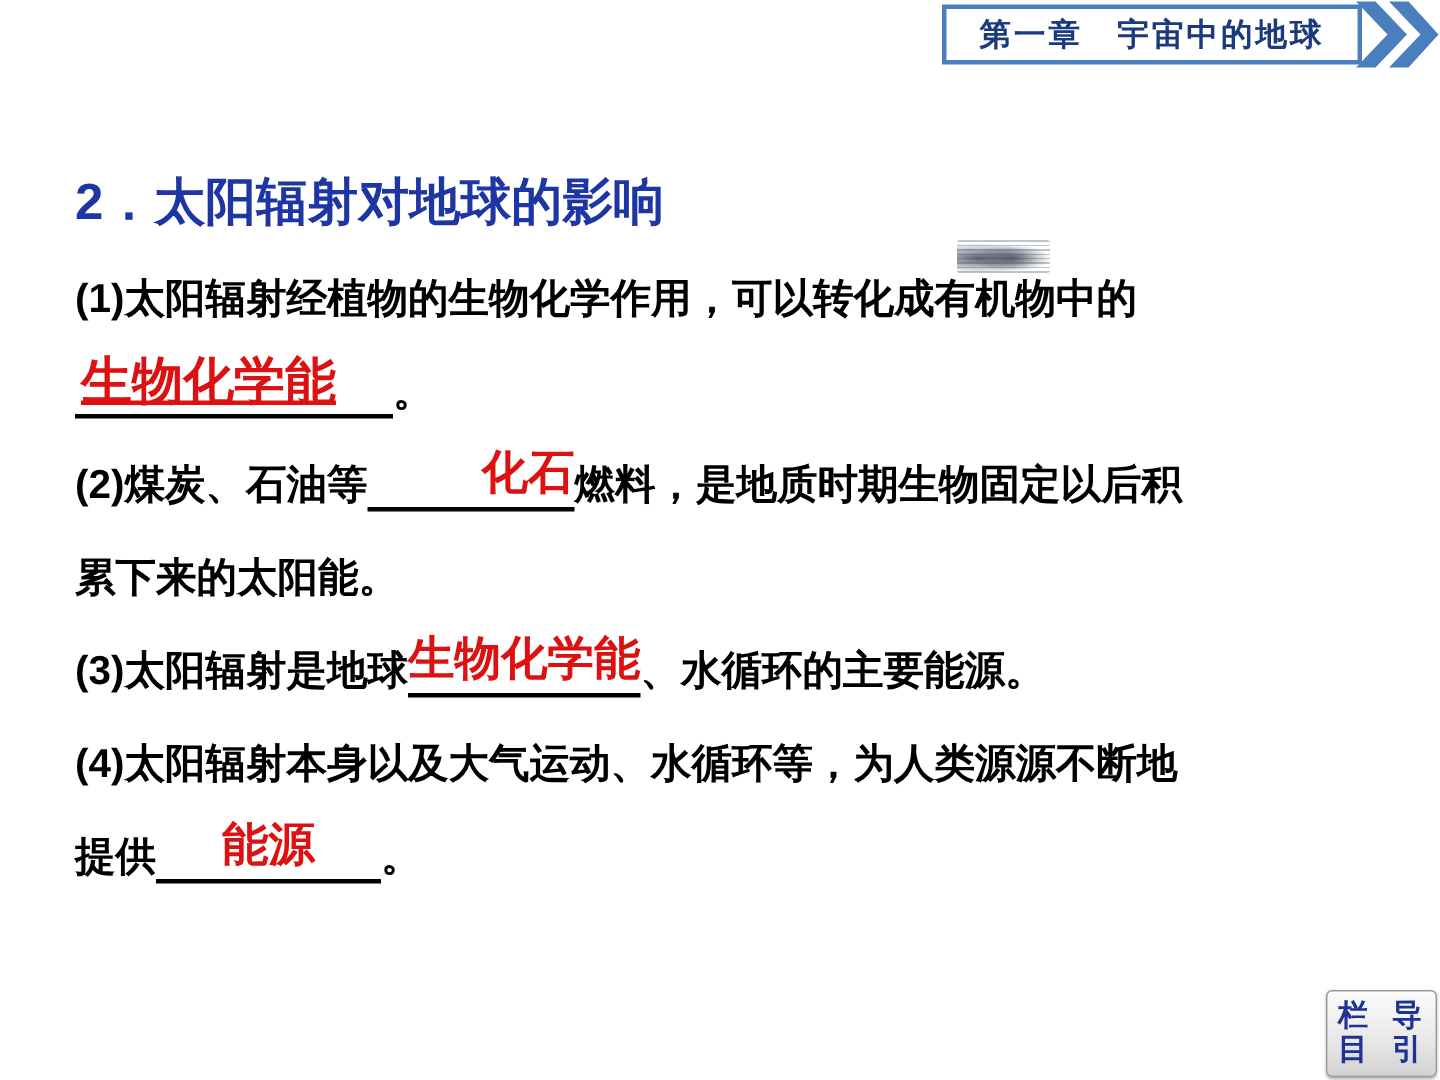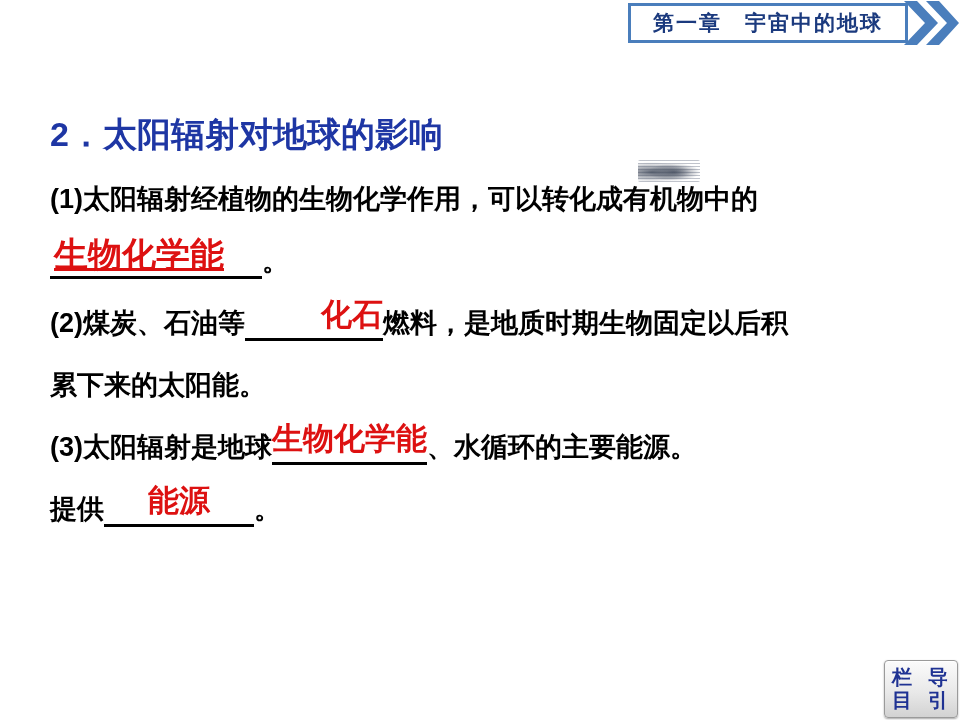--- a/index.html
+++ b/index.html
@@ -119,6 +119,9 @@
         <span class="txt">、水循环的主要能源。</span>
     </div>
 
+    <div class="line">
+      <span class="txt">(4)太阳辐射本身以及大气运动、水循环等，为人类源源不断地</span>
+    </div>
 
     <div class="line">
       <span class="txt">提供</span>

